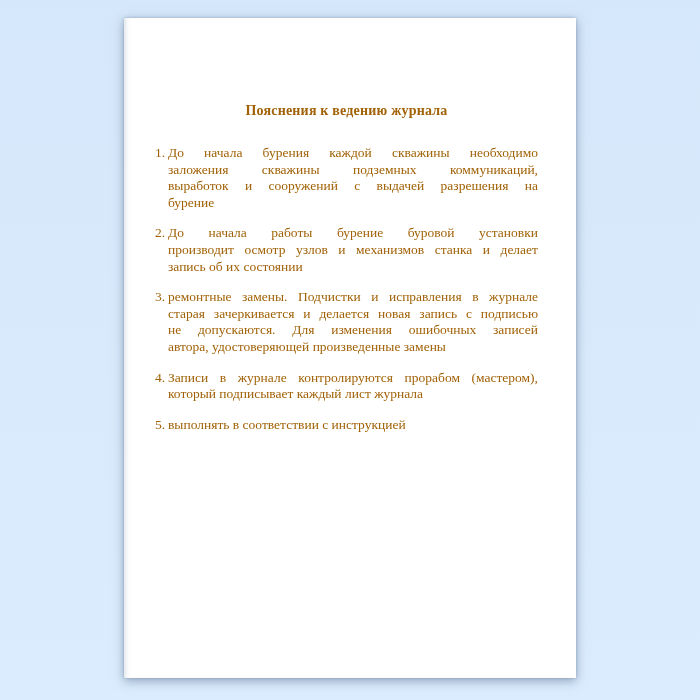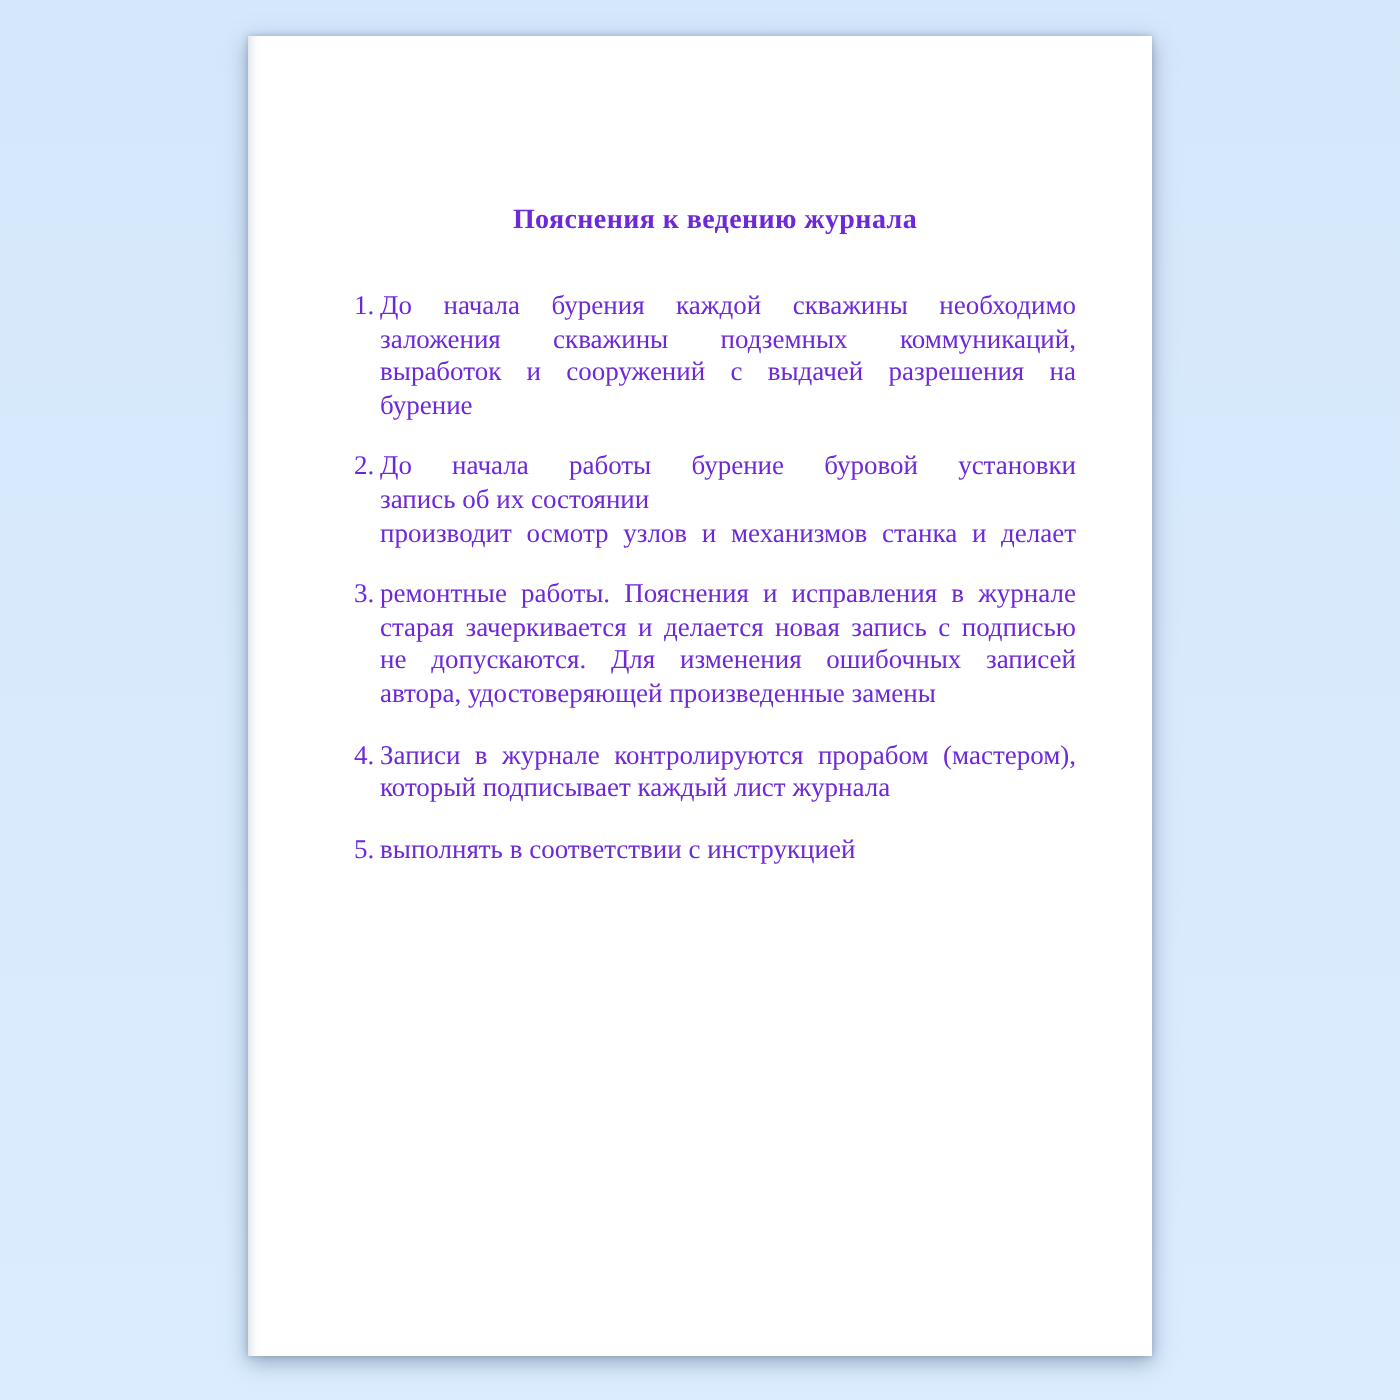--- a/index.html
+++ b/index.html
@@ -22,12 +22,12 @@
     height: 660px;
     background: #ffffff;
     box-sizing: border-box;
-    padding: 84px 38px 0 53px;
+    padding: 84px 38px 0 31px;
     box-shadow:
       0 3px 10px rgba(88, 110, 140, 0.55),
       0 0 3px rgba(88, 110, 140, 0.35),
       inset 5px 0 6px -5px rgba(130, 150, 175, 0.45);
-    color: #6d28d9;
+    color: #a16207;
   }
   .title {
     margin: 0 0 25px 0;

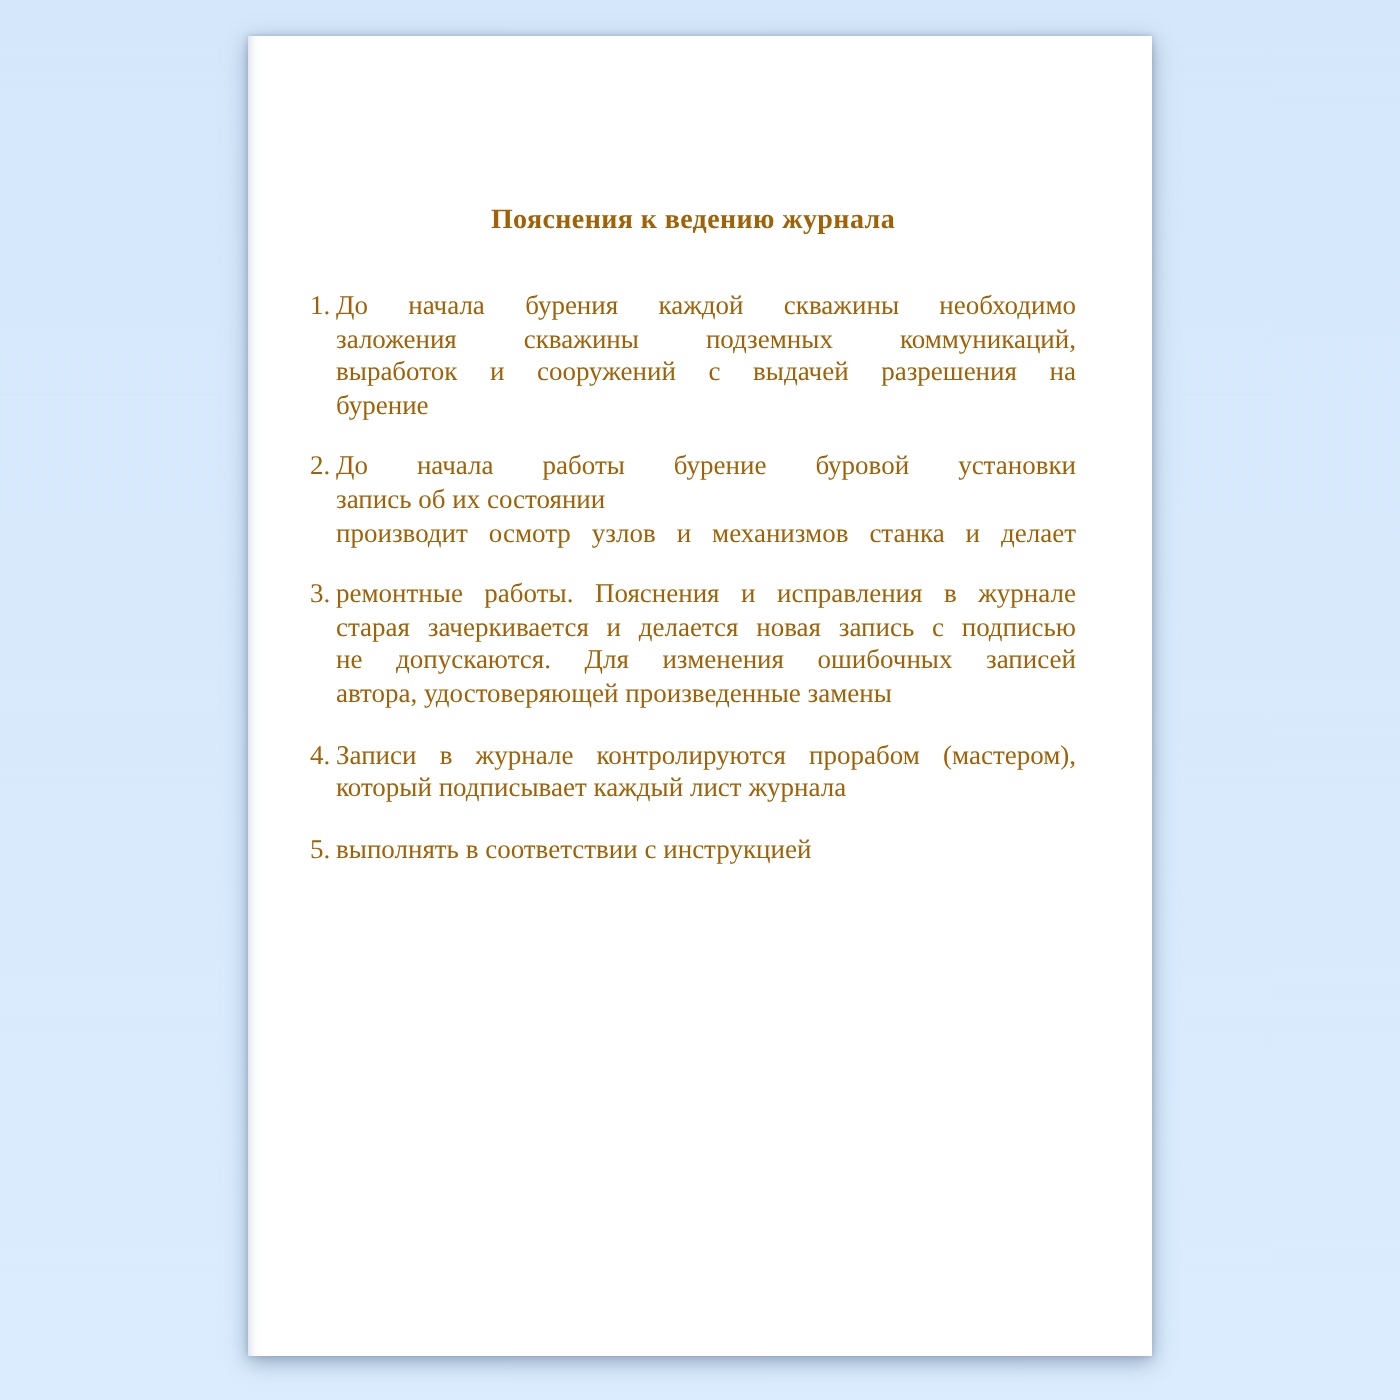--- a/index.html
+++ b/index.html
@@ -81,8 +81,8 @@
       <li>
         <span class="num">2.</span>
         <div class="line">До начала работы бурение буровой установки</div>
+        <div class="line">производит осмотр узлов и механизмов станка и делает</div>
         <div class="line last">запись об их состоянии</div>
-        <div class="line">производит осмотр узлов и механизмов станка и делает</div>
       </li>
 
       <li>

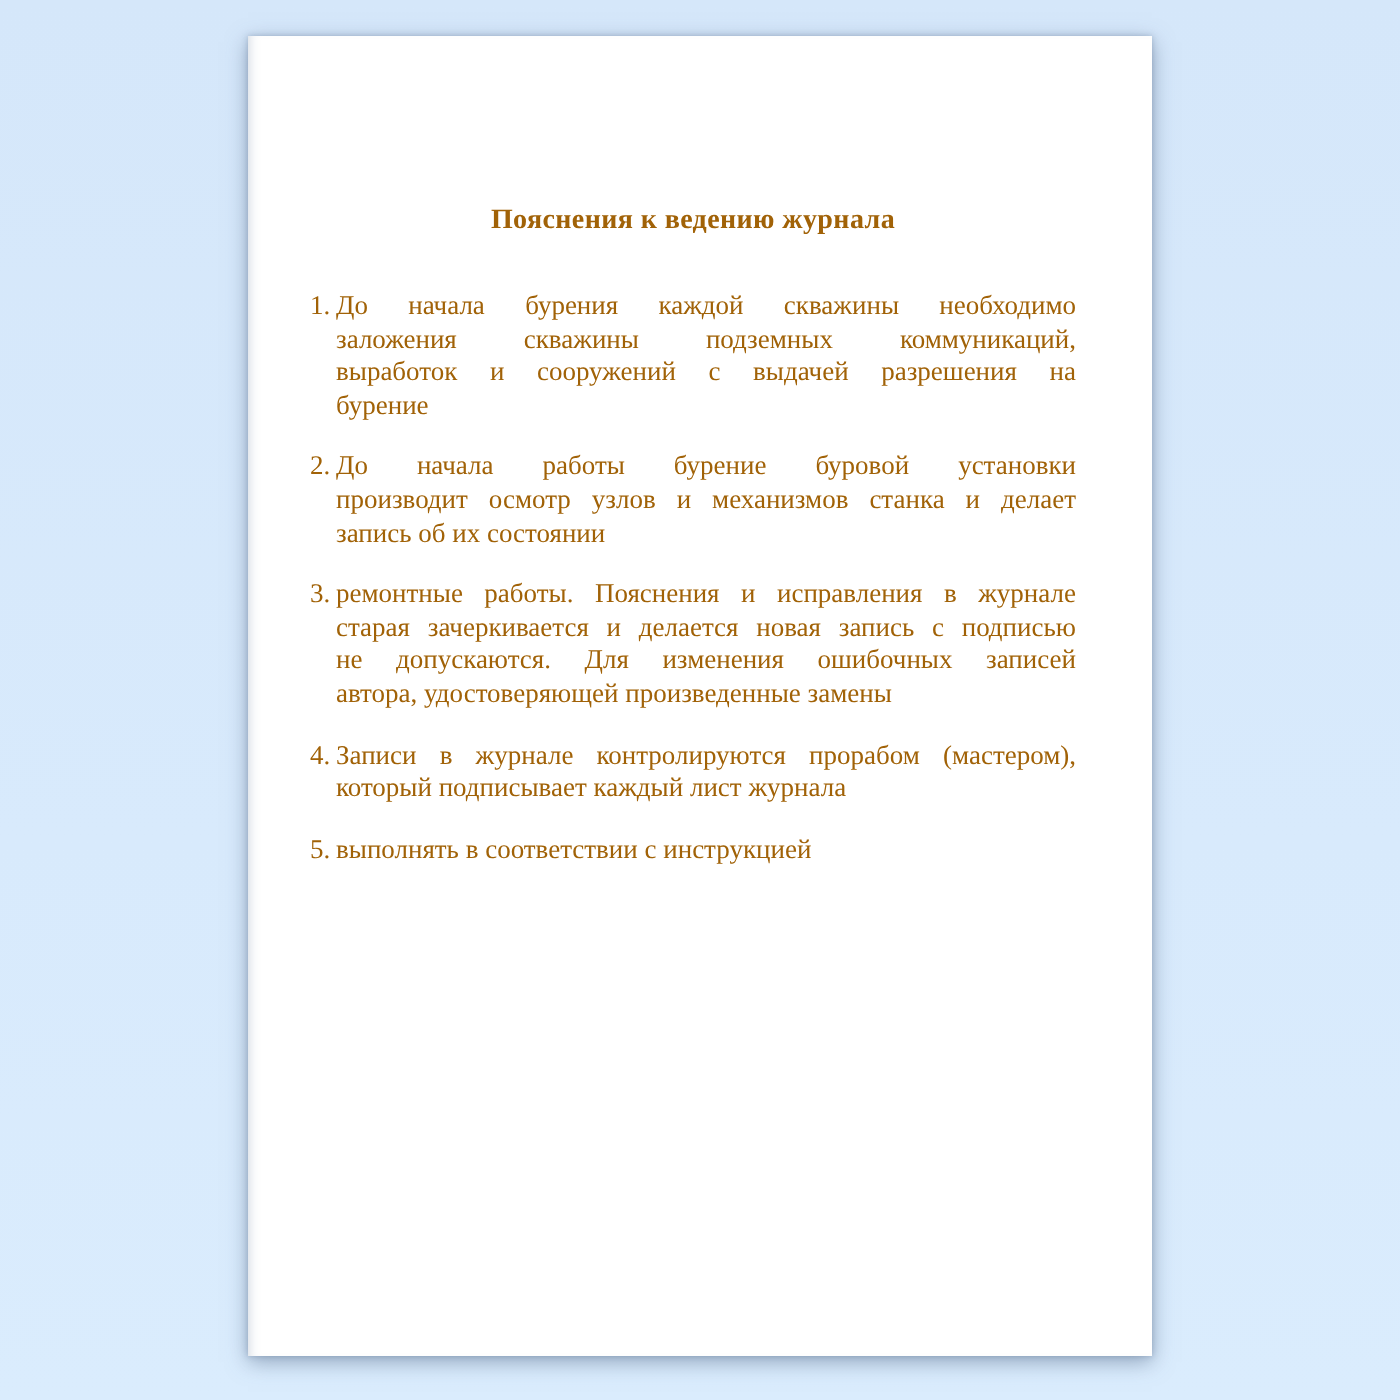--- a/index.html
+++ b/index.html
@@ -87,7 +87,7 @@
 
       <li>
         <span class="num">3.</span>
-        <div class="line">ремонтные работы. Пояснения и исправления в журнале</div>
+        <div class="line">ремонтные замены. Подчистки и исправления в журнале</div>
         <div class="line">старая зачеркивается и делается новая запись с подписью</div>
         <div class="line">не допускаются. Для изменения ошибочных записей</div>
         <div class="line last">автора, удостоверяющей произведенные замены</div>

